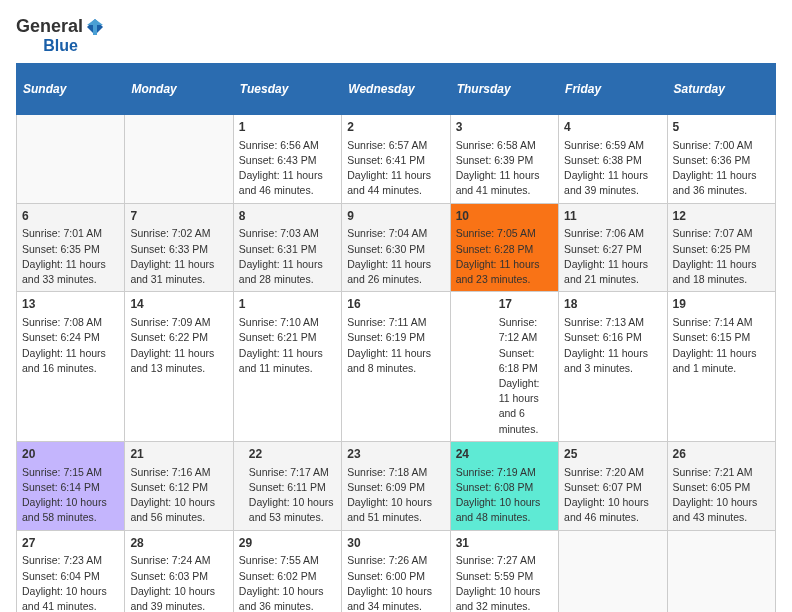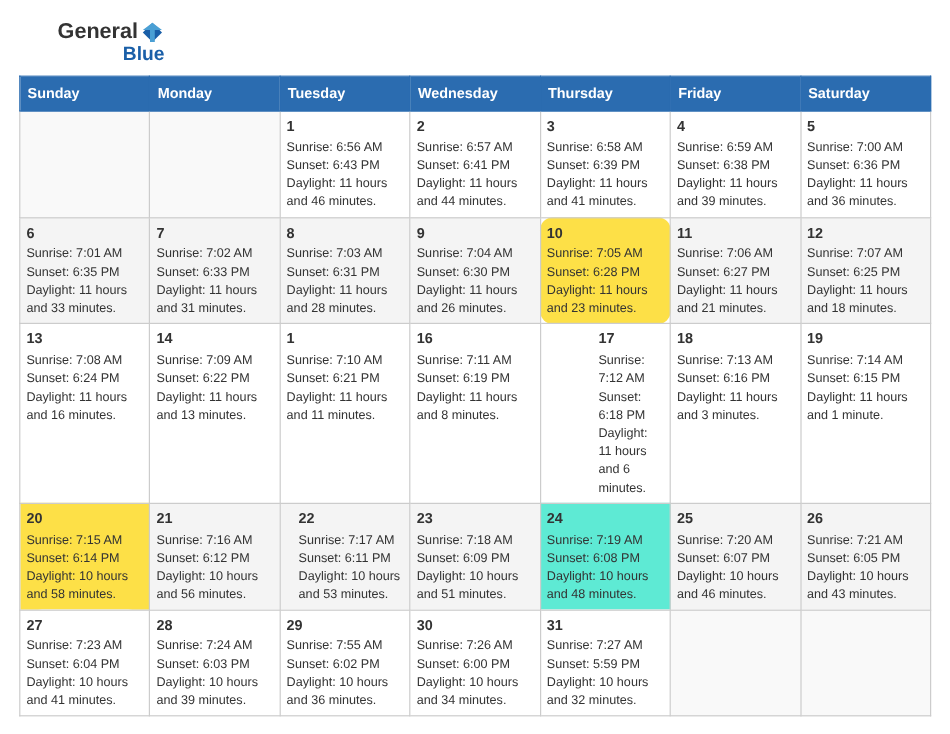--- a/index.html
+++ b/index.html
@@ -19,8 +19,7 @@
     .logo {
       display: flex;
       flex-direction: column;
-      align-items: flex-end;
-      margin-left: 32px;
+      align-items: center;
     }
     .logo-text {
       display: flex;

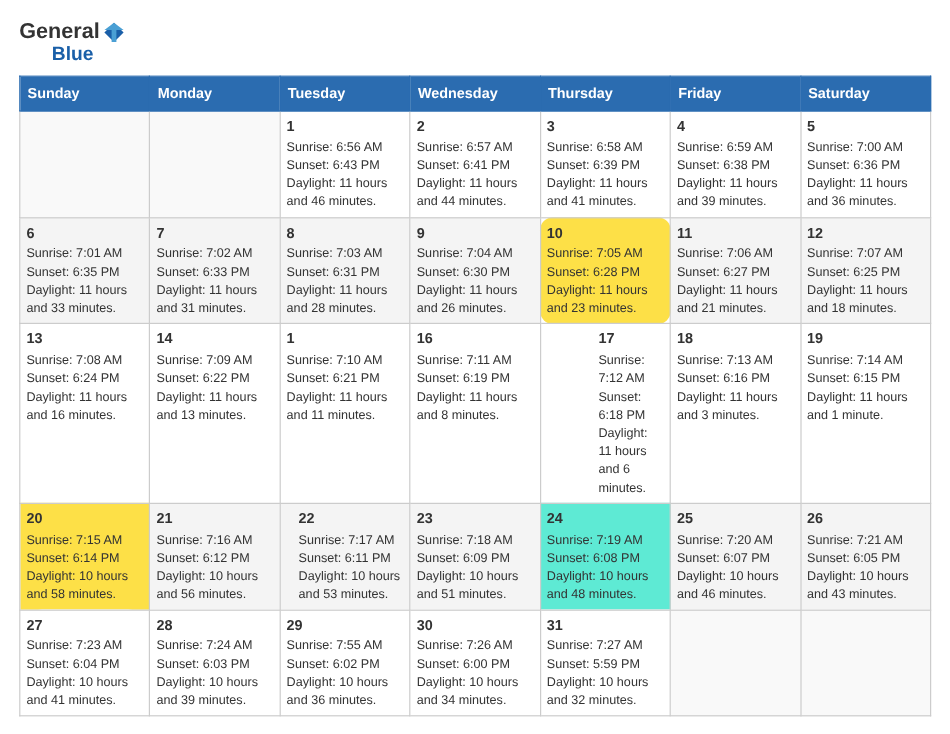--- a/index.html
+++ b/index.html
@@ -58,9 +58,10 @@
       background-color: #2b6cb0;
       color: #fff;
       text-align: left;
-      padding: 7px 6px;
+      padding: 18px 6px;
       font-size: 12px;
       border: 1px solid #2b6cb0;
+      font-style: italic;
     }
     .calendar td {
       vertical-align: top;

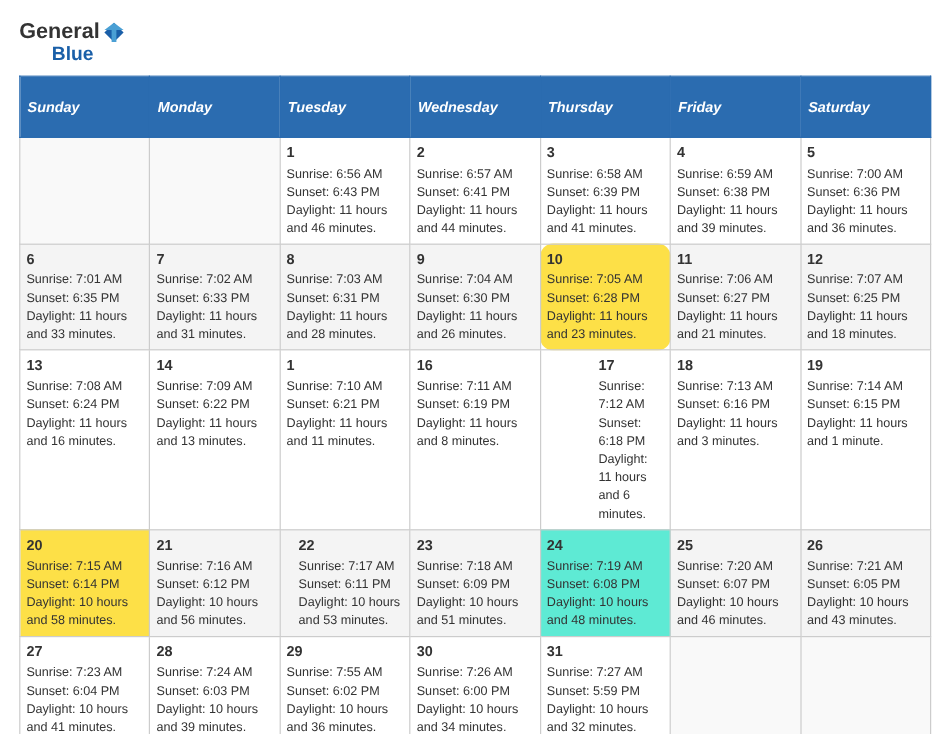--- a/index.html
+++ b/index.html
@@ -187,7 +187,7 @@
 Sunset: 6:30 PM
 Daylight: 11 hours and 26 minutes.</div>
         </td>
-        <td style="background-color: #fde047; border-radius: 11px;">
+        <td style="background-color: #f97316;">
           <span class="day-number">10</span>
           <div class="day-info" style="white-space: pre-line;">Sunrise: 7:05 AM
 Sunset: 6:28 PM

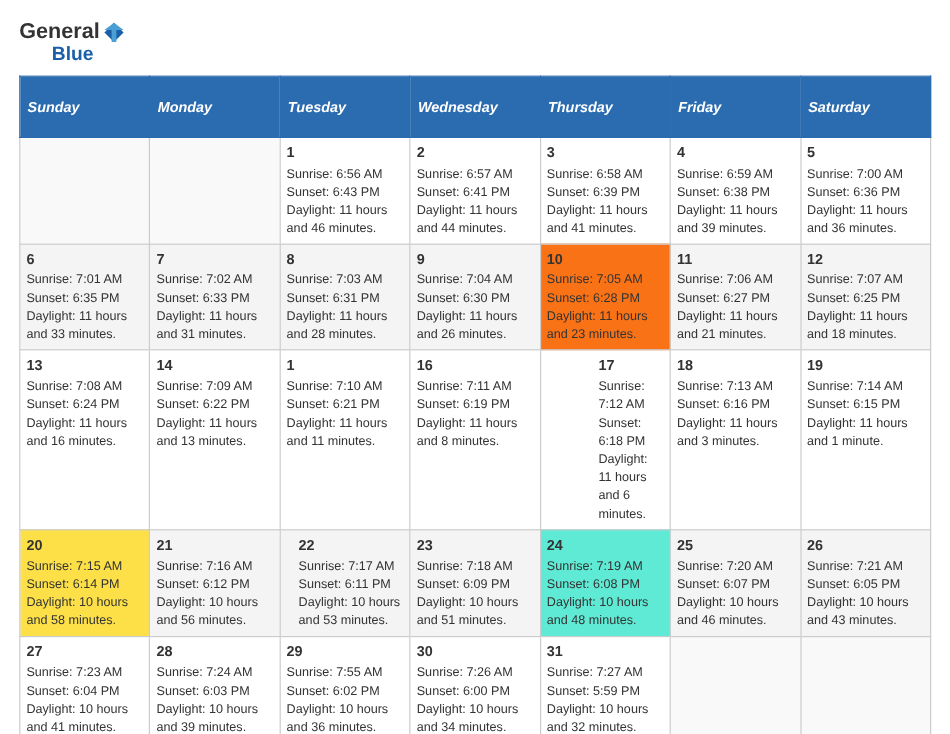--- a/index.html
+++ b/index.html
@@ -251,7 +251,7 @@
         </td>
       </tr>
       <tr>
-        <td style="background-color: #fde047;">
+        <td style="background-color: #c4b5fd;">
           <span class="day-number">20</span>
           <div class="day-info" style="white-space: pre-line;">Sunrise: 7:15 AM
 Sunset: 6:14 PM

